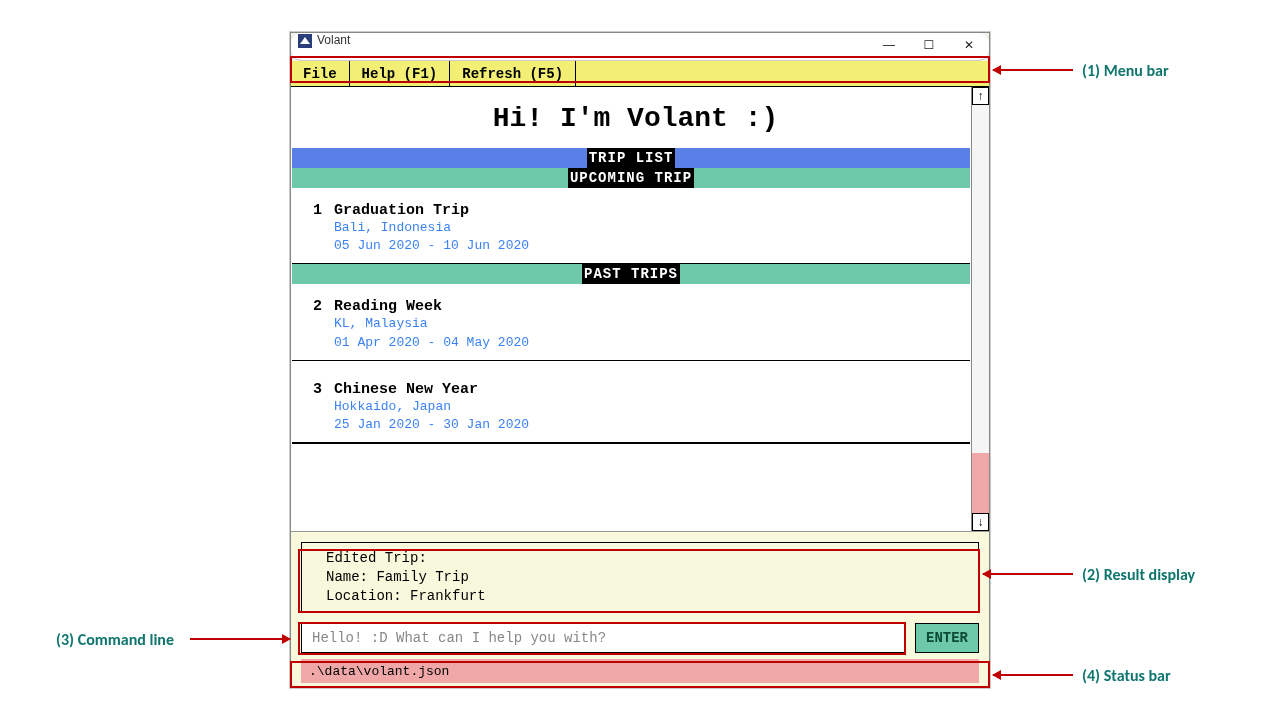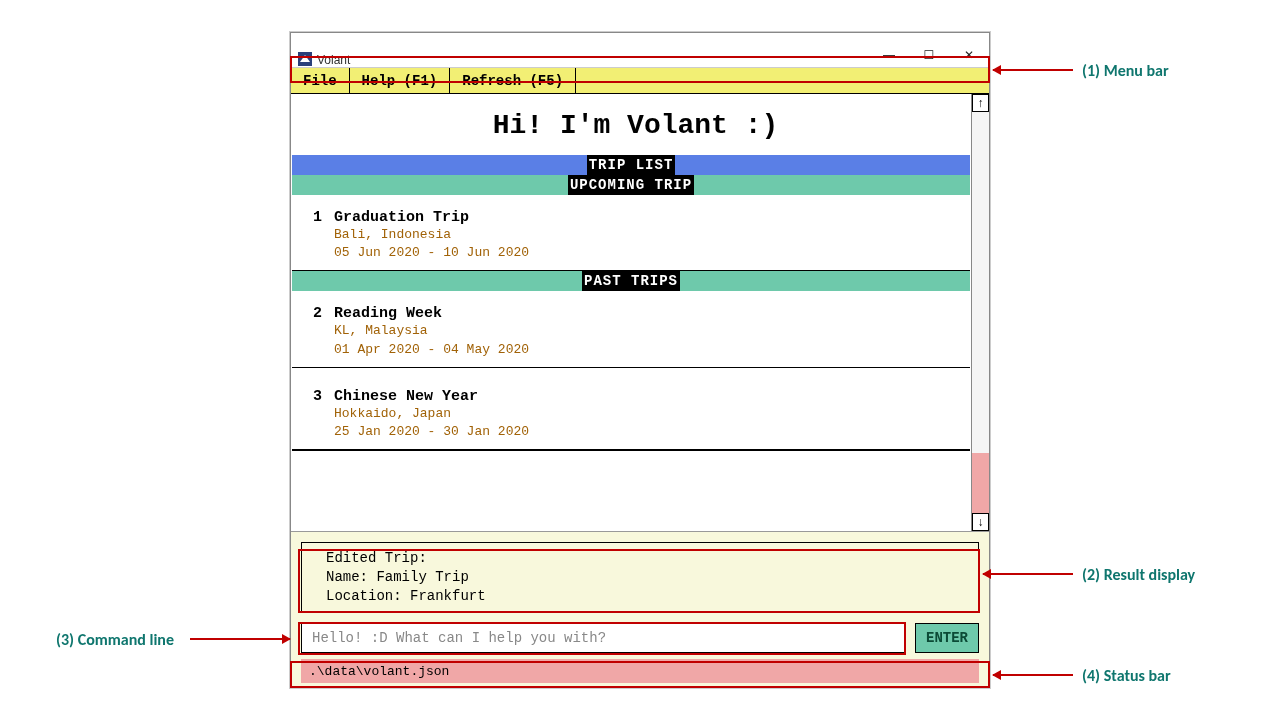--- a/index.html
+++ b/index.html
@@ -30,13 +30,14 @@
     box-shadow: 0 0 0 1px #ccc;
   }
   .titlebar {
-    height: 35px;
+    height: 28px;
     background: #ffffff;
     border-bottom: 1px solid #ccc;
     display: flex;
-    align-items: flex-end;
+    align-items: flex-start;
     font-size: 12px;
     color: #333;
+    border-radius: 11px;
   }
   .titlebar .icon-slot {
     width: 16px; height: 16px;

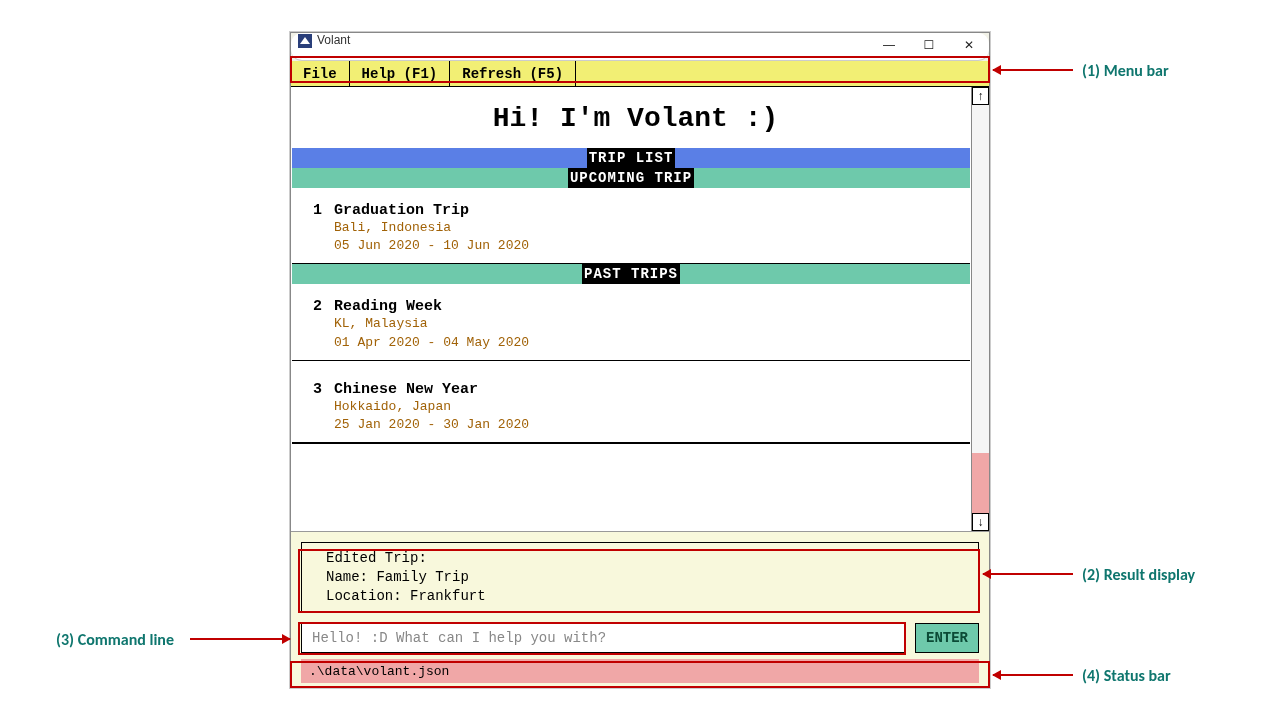--- a/index.html
+++ b/index.html
@@ -163,7 +163,7 @@
   .trip-sub {
     margin-left:26px;
     font-size:13px;
-    color:#a16207;
+    color:#3b82f6;
     line-height:1.4;
   }
 

